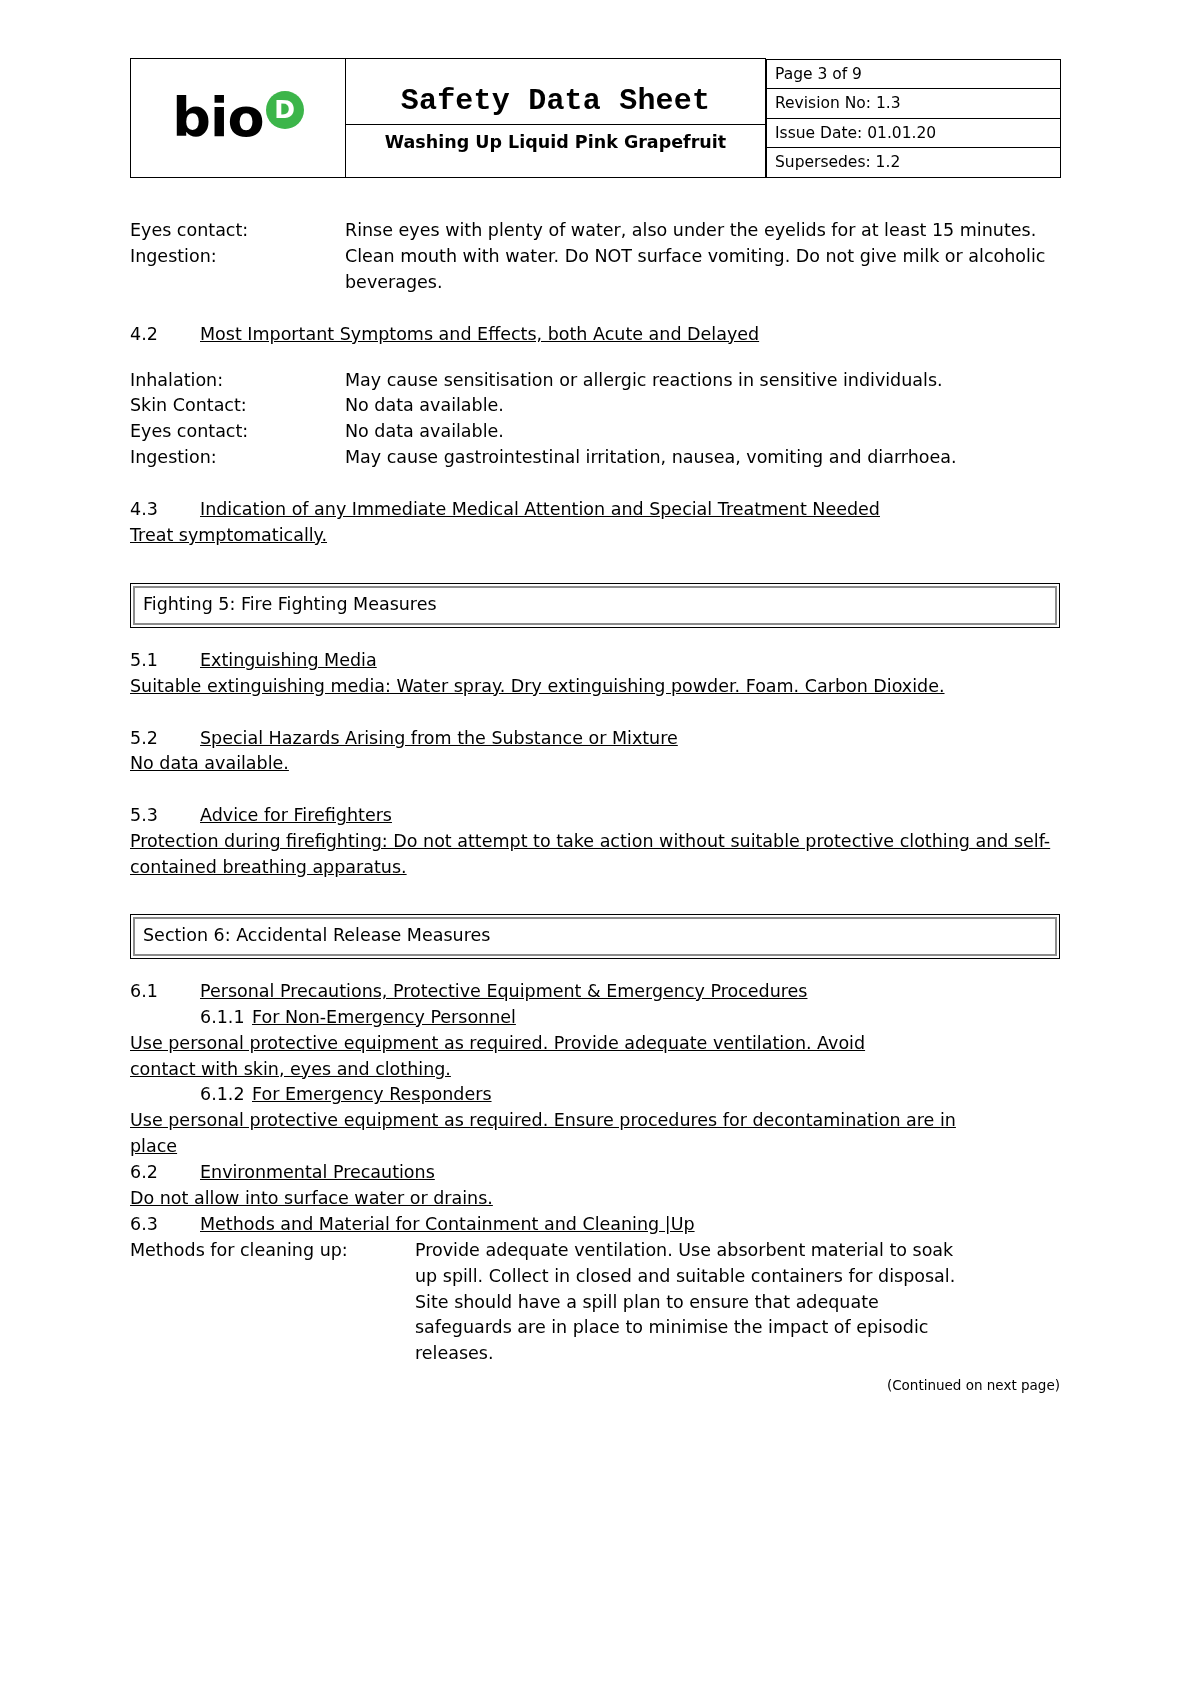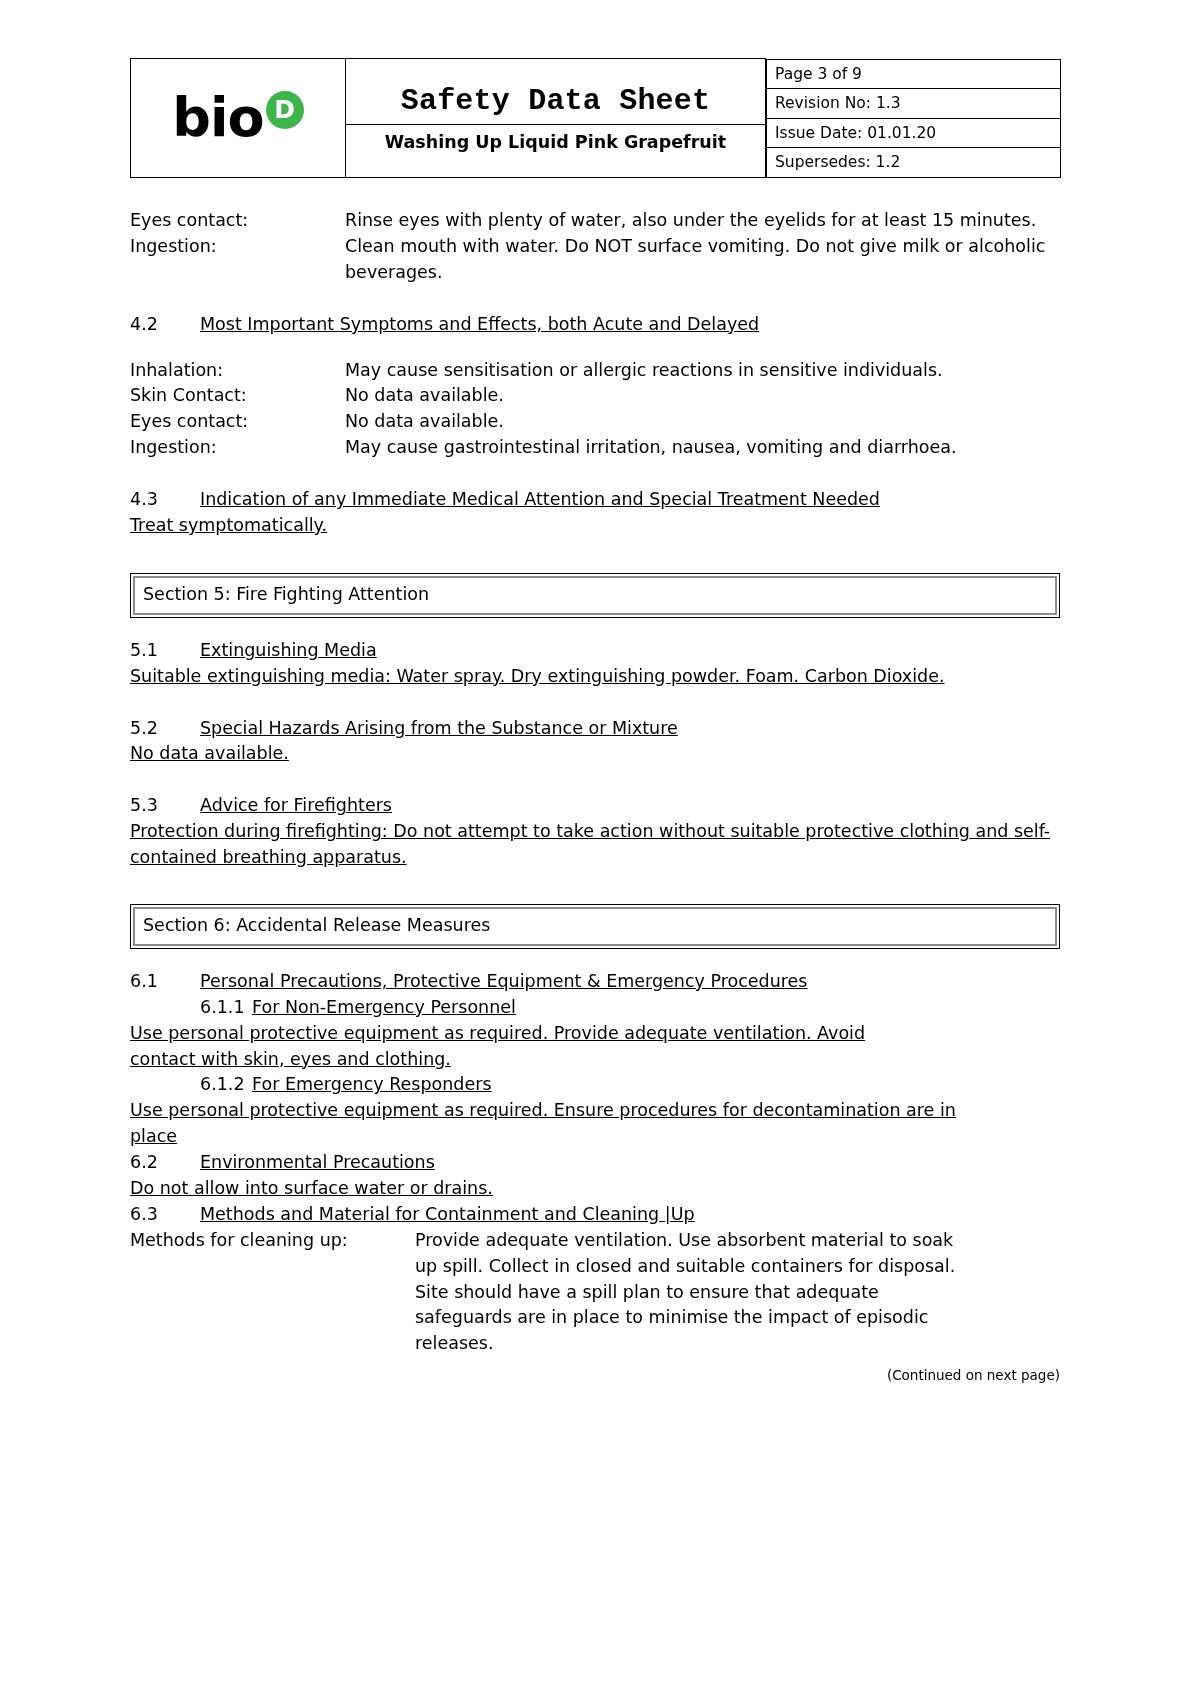--- a/index.html
+++ b/index.html
@@ -114,7 +114,7 @@
 
   
   .body {
-    margin-top: 30px;
+    margin-top: 40px;
     font-size: 17.5px;
     line-height: 1.48;
   }

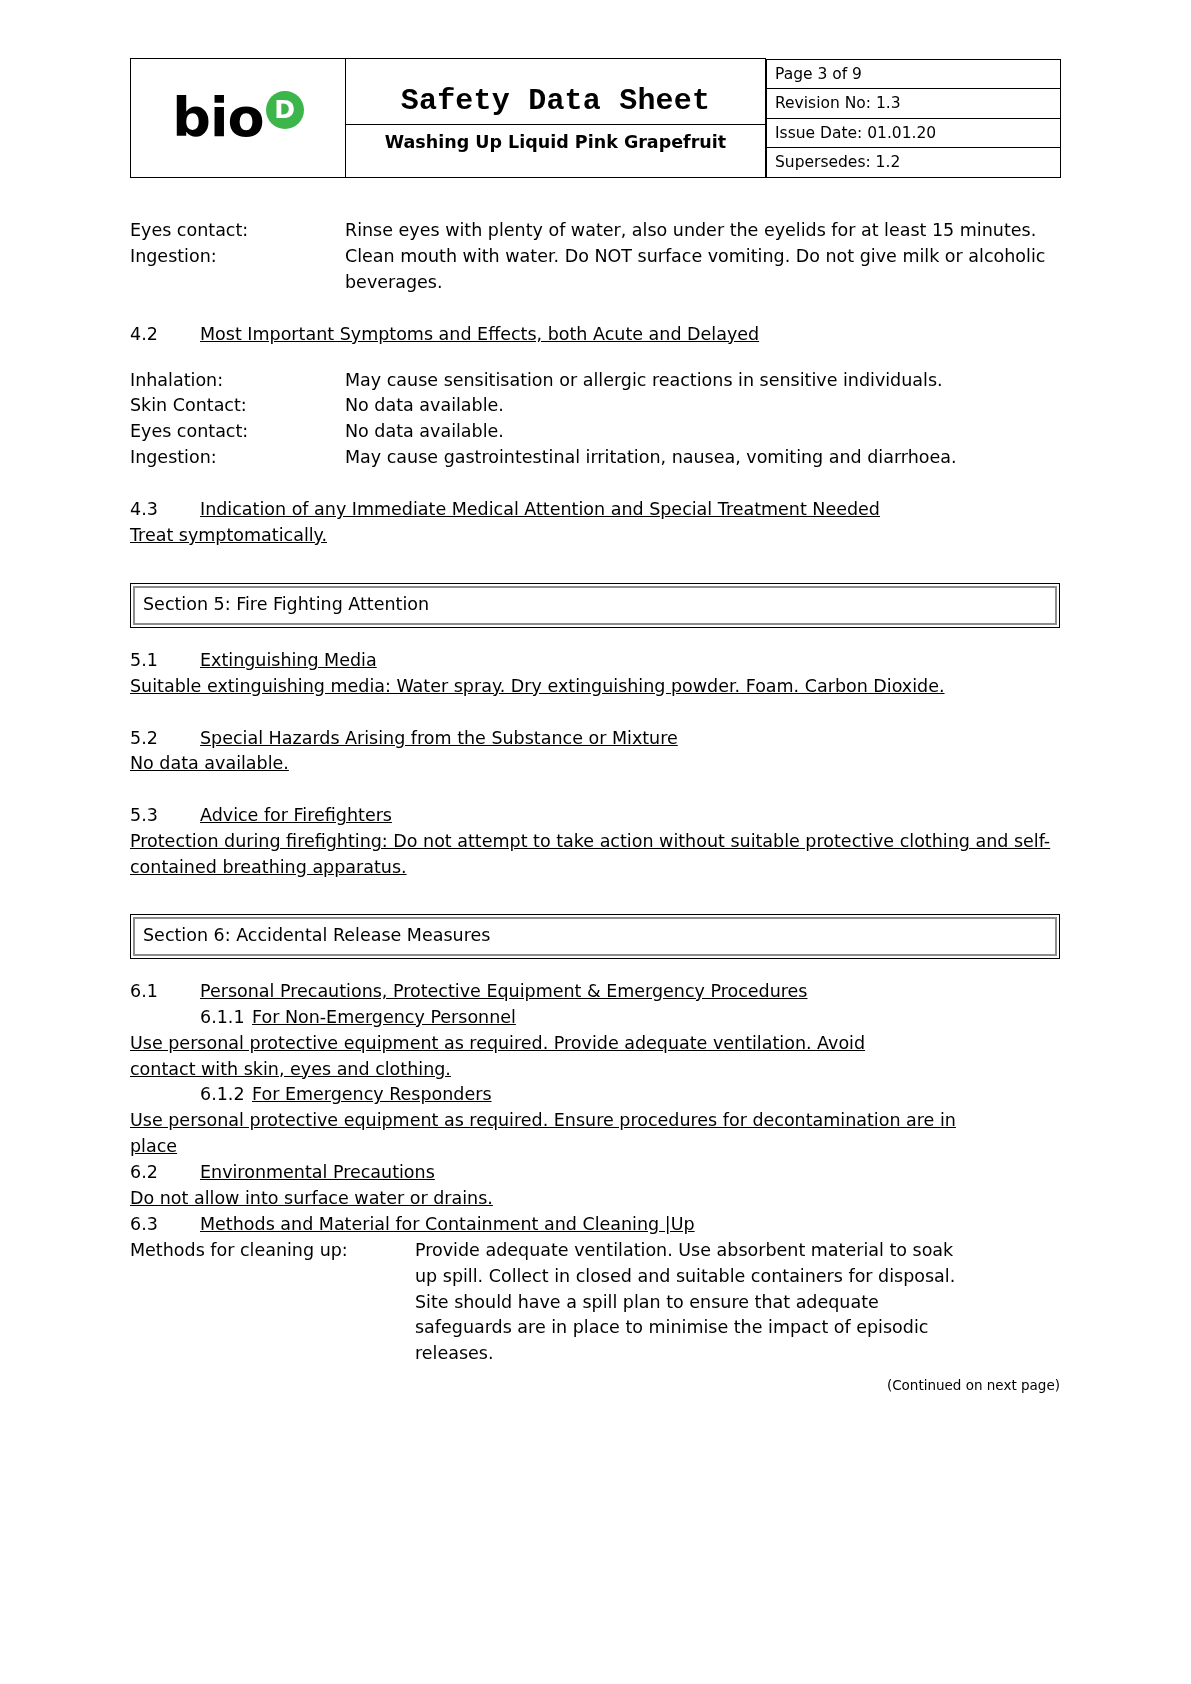--- a/index.html
+++ b/index.html
@@ -250,7 +250,7 @@
     <div class="sp-34"></div>
 
     <div class="section-bar">
-      <div class="section-bar-inner">Section 5: Fire Fighting Attention</div>
+      <div class="section-bar-inner">Fighting 5: Fire Fighting Measures</div>
     </div>
 
     <div class="sp-20"></div>

